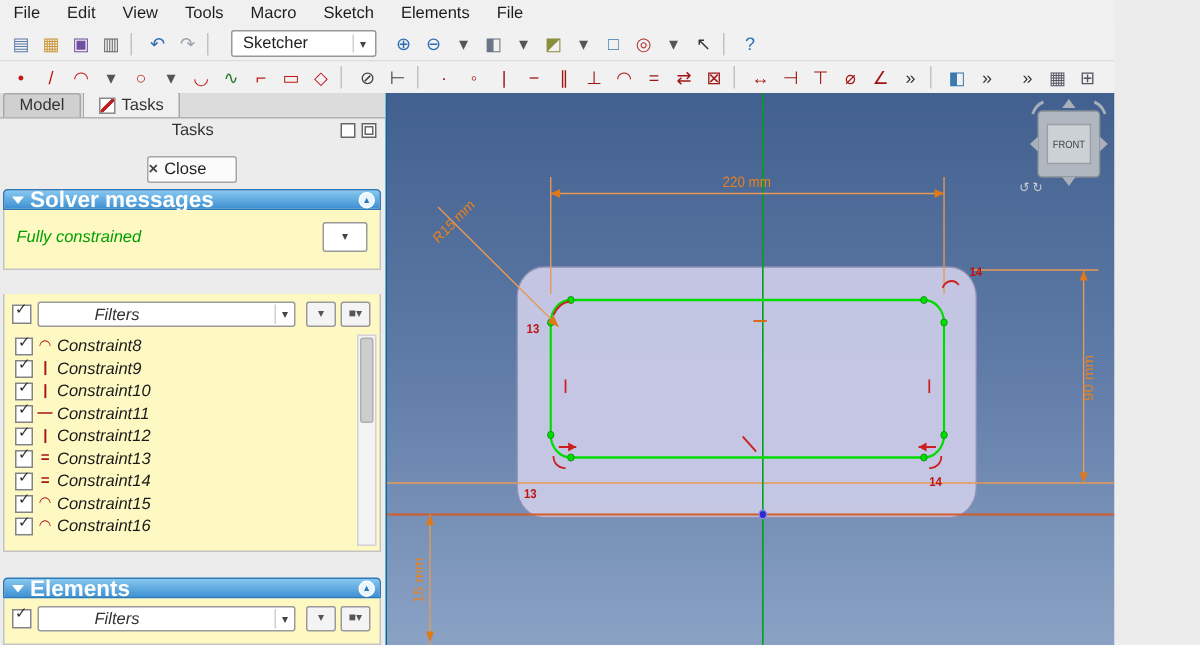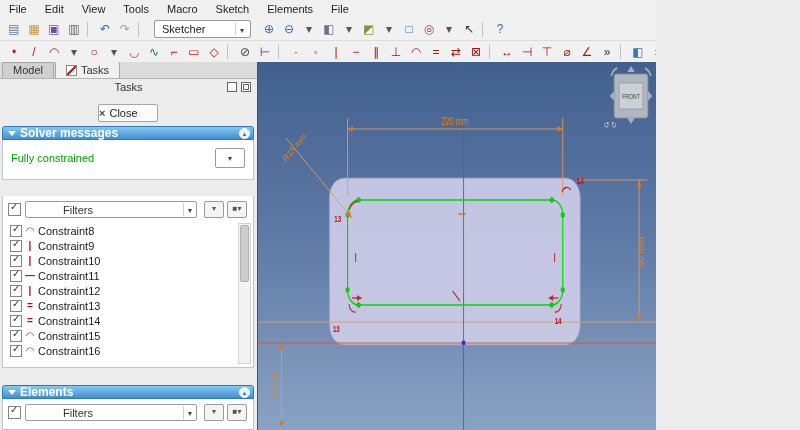--- a/index.html
+++ b/index.html
@@ -4,7 +4,7 @@
 <style>
   html,body{margin:0;padding:0;}
   body{width:800px;height:430px;overflow:hidden;font-family:"Liberation Sans","DejaVu Sans",sans-serif;font-size:11px;color:#222;background:#ececec;}
-  #app{position:relative;width:656px;height:430px;overflow:hidden;}
+  #app{position:relative;width:743px;height:430px;overflow:hidden;}
 
   
   #menubar{position:absolute;top:0;left:0;right:0;height:18px;background:#f0f0f0;border-bottom:1px solid #dadada;display:flex;align-items:center;}

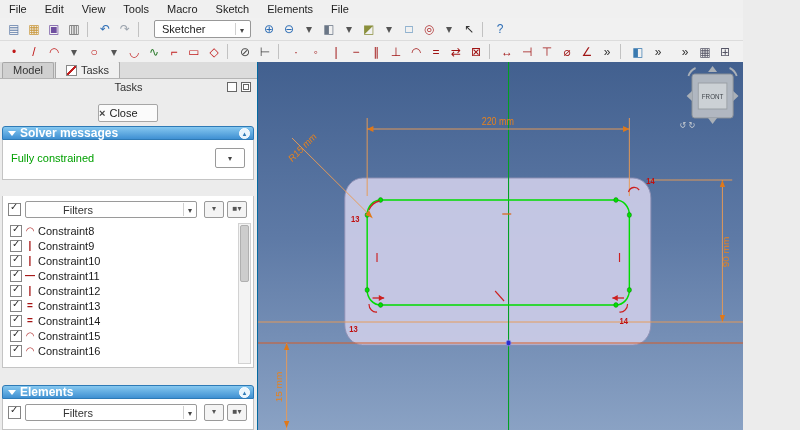--- a/index.html
+++ b/index.html
@@ -39,7 +39,7 @@
   #close-btn{position:absolute;top:42px;left:98px;width:58px;height:16px;background:#fbfbfb;border:1px solid #a6a6a6;border-radius:2px;display:flex;align-items:center;justify-content:flex-start;gap:4px;color:#222;}
   .close-x::before{content:"×";font-weight:bold;color:#444;}
 
-  .sec{position:absolute;left:2px;width:252px;height:14px;background:linear-gradient(#86c8f0,#3f90d2);border:1px solid #2e7ab6;border-radius:3px 3px 0 0;color:#fff;font-weight:bold;font-size:12px;line-height:13px;padding-left:17px;box-sizing:border-box;}
+  .sec{position:absolute;left:2px;width:252px;height:14px;background:linear-gradient(#86c8f0,#3f90d2);border:1px solid #2e7ab6;border-radius:3px 3px 0 0;color:#fff;font-weight:bold;font-size:15px;line-height:13px;padding-left:17px;box-sizing:border-box;}
   .sec::before{content:"";position:absolute;left:5px;top:4px;border:4px solid transparent;border-top:5px solid #fff;}
   .sec-btn{position:absolute;right:3px;top:1px;width:11px;height:11px;border-radius:50%;background:#e9f5fd;border:1px solid #fff;color:#2e7ab6;font-size:7px;line-height:10px;text-align:center;box-sizing:border-box;}
   .sec-btn::after{content:"▴";}

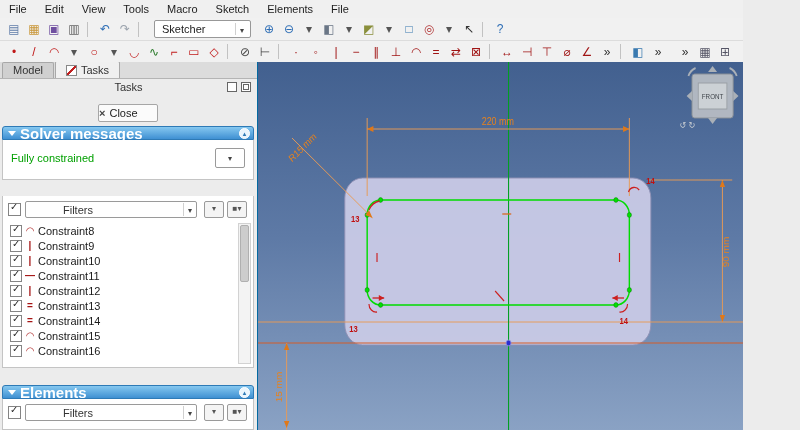--- a/index.html
+++ b/index.html
@@ -43,7 +43,7 @@
   .sec::before{content:"";position:absolute;left:5px;top:4px;border:4px solid transparent;border-top:5px solid #fff;}
   .sec-btn{position:absolute;right:3px;top:1px;width:11px;height:11px;border-radius:50%;background:#e9f5fd;border:1px solid #fff;color:#2e7ab6;font-size:7px;line-height:10px;text-align:center;box-sizing:border-box;}
   .sec-btn::after{content:"▴";}
-  .sec-body{position:absolute;left:2px;width:252px;background:#ffffff;border:1px solid #c4c4c4;border-top:none;box-sizing:border-box;}
+  .sec-body{position:absolute;left:2px;width:252px;background:#fef9c3;border:1px solid #c4c4c4;border-top:none;box-sizing:border-box;font-style:italic;}
 
   #sec-solver{top:64px;}  #solver-body{top:78px;height:40px;}
   #solver-status{position:absolute;left:8px;top:12px;color:#00a000;}

